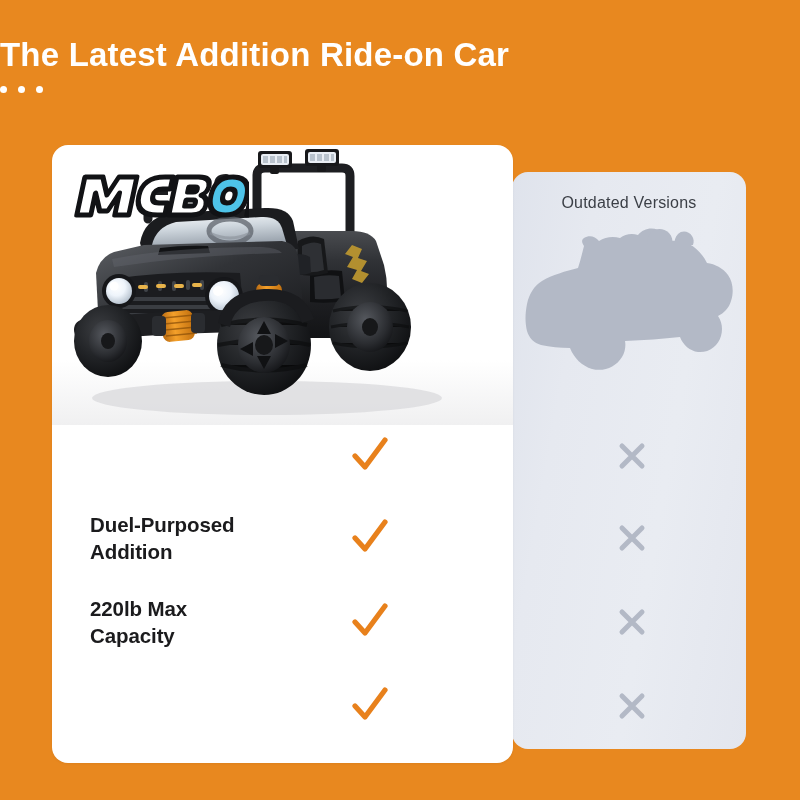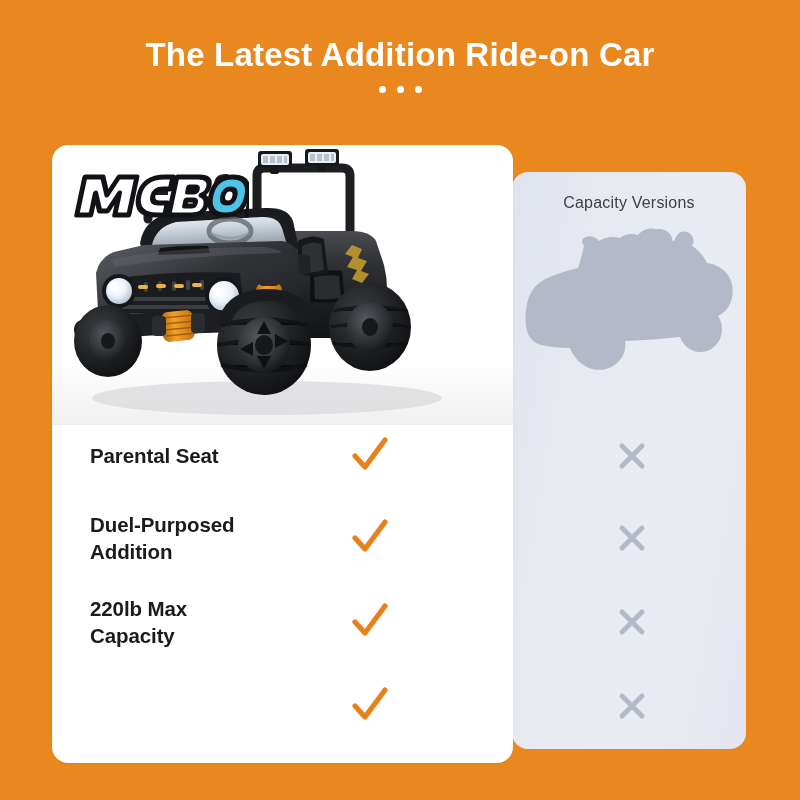--- a/index.html
+++ b/index.html
@@ -25,7 +25,7 @@
     height: 145px;
     display: flex;
     flex-direction: column;
-    align-items: center;
+    align-items: flex-start;
     justify-content: flex-start;
     padding-top: 36px;
   }

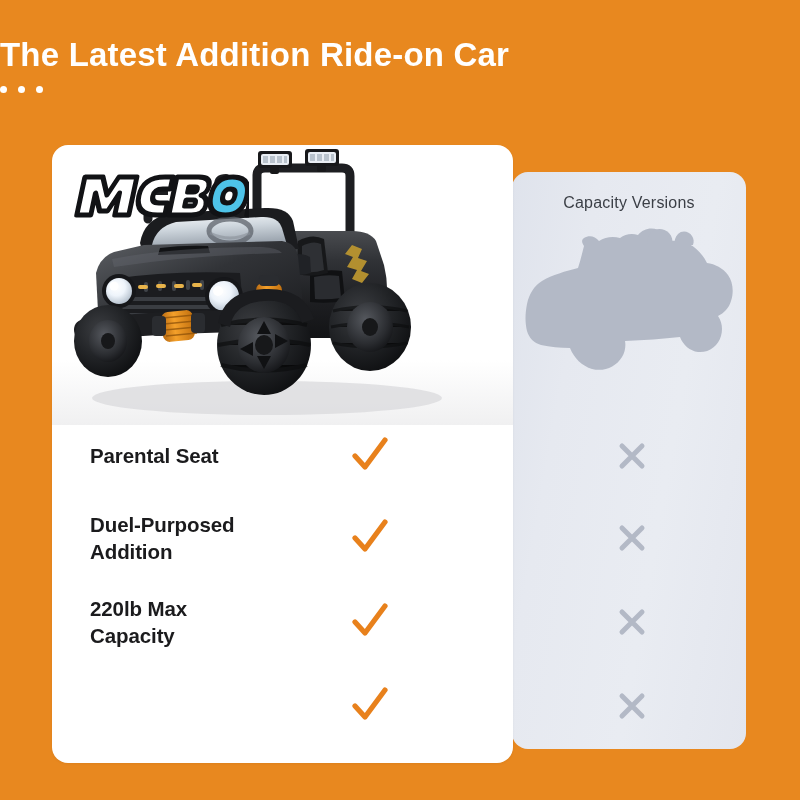--- a/index.html
+++ b/index.html
@@ -183,7 +183,7 @@
 </div>
 
 <div class="gray-card">
-  <div class="gray-card-title">Capacity Versions</div>
+  <div class="gray-card-title">Outdated Versions</div>
   <div class="silhouette">
     <svg viewBox="0 0 220 165" xmlns="http://www.w3.org/2000/svg">
       <path fill="#b3b9c6" d="

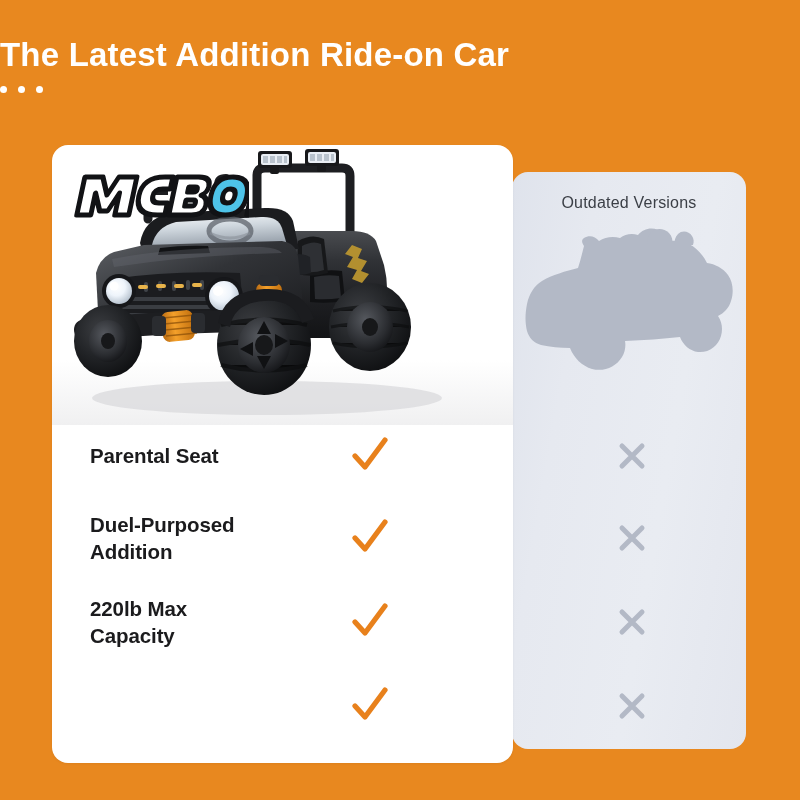--- a/index.html
+++ b/index.html
@@ -478,7 +478,6 @@
 <div class="rows">
 
   <div class="row row-0">
-    <div class="feat-label">Parental Seat</div>
     <div class="check">
       <svg viewBox="0 0 40 40" xmlns="http://www.w3.org/2000/svg">
         <path d="M5,20 L15,31 L35,4" fill="none" stroke="#e8811c" stroke-width="5.2" stroke-linecap="round" stroke-linejoin="round"></path>

